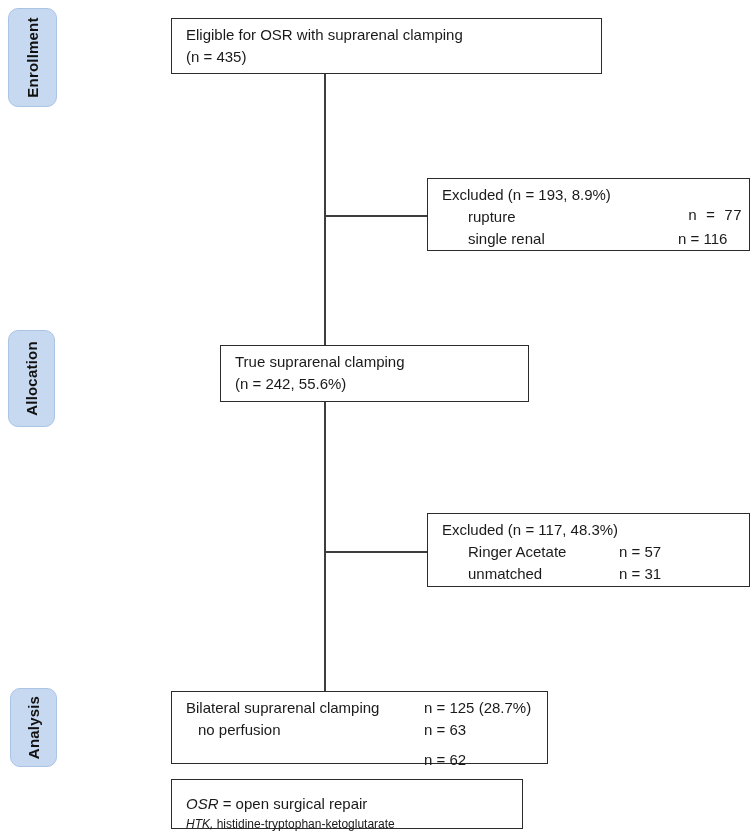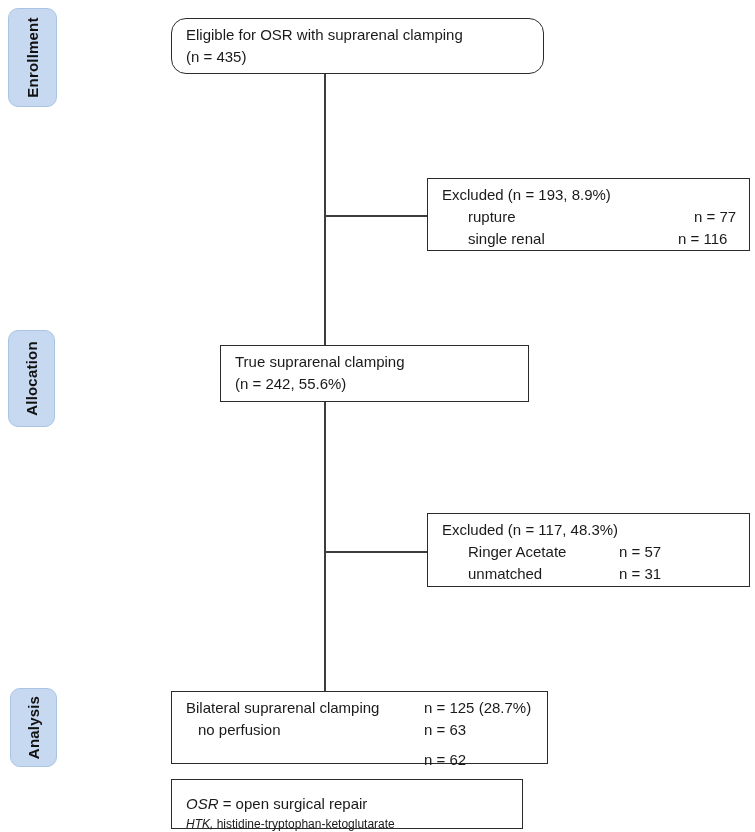--- a/index.html
+++ b/index.html
@@ -74,7 +74,7 @@
   <div class="vline" style="left:324px;top:401px;height:291px;"></div>
   <div class="hline" style="left:325px;top:551px;width:102px;"></div>
 
-  <div class="fbox" style="left:171px;top:18px;width:373px;height:56px;border-radius:15px;">
+  <div class="fbox" style="left:171px;top:18px;width:431px;height:56px;">
     <div class="row">Eligible for OSR with suprarenal clamping</div>
     <div class="row">(n = 435)</div>
   </div>

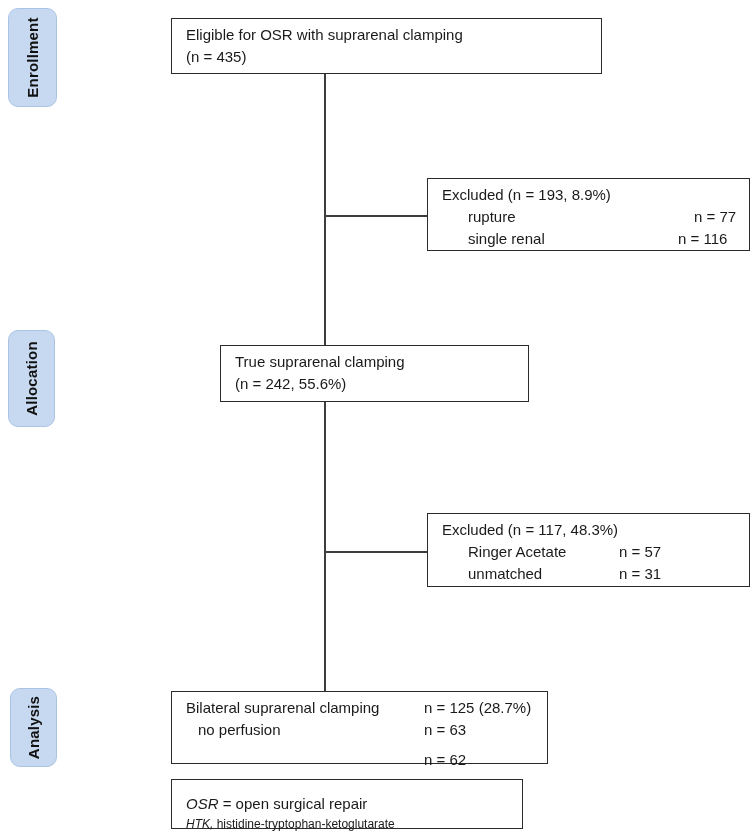--- a/index.html
+++ b/index.html
@@ -83,7 +83,7 @@
     <div class="row">Excluded (n = 193, 8.9%)</div>
     <div class="row">
       <span class="indent">rupture</span>
-      <span class="value" style="left:252px;">n = 77</span>
+      <span class="value" style="left:246px;font-family:Liberation Mono, monospace;">n = 77</span>
     </div>
     <div class="row">
       <span class="indent">single renal</span>

